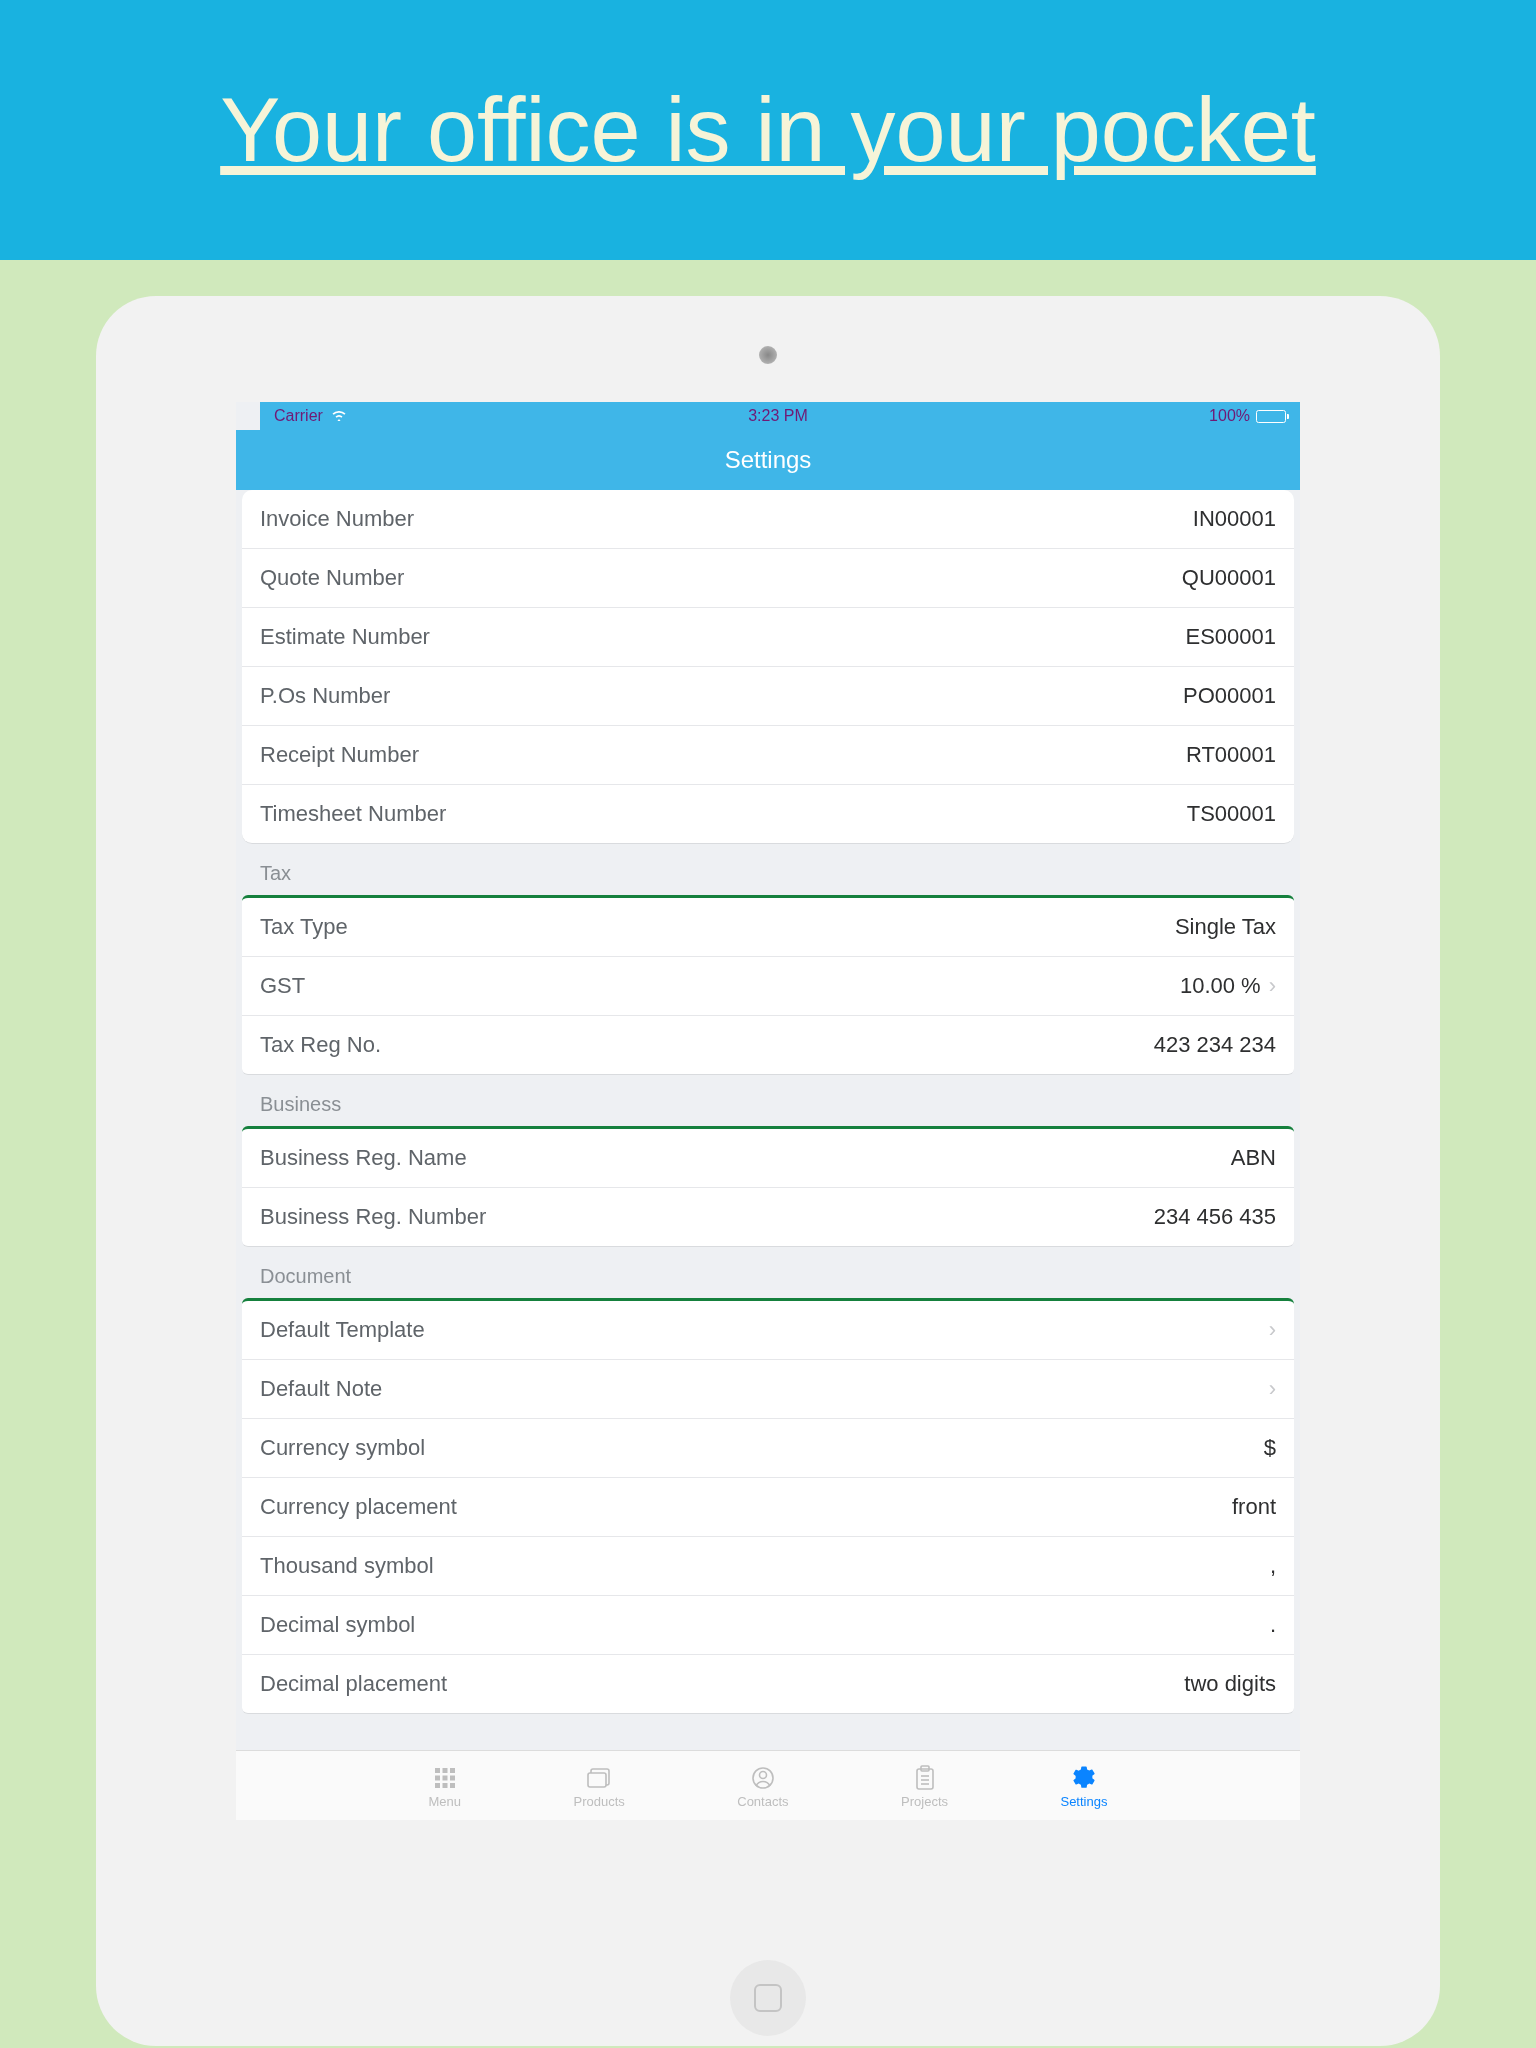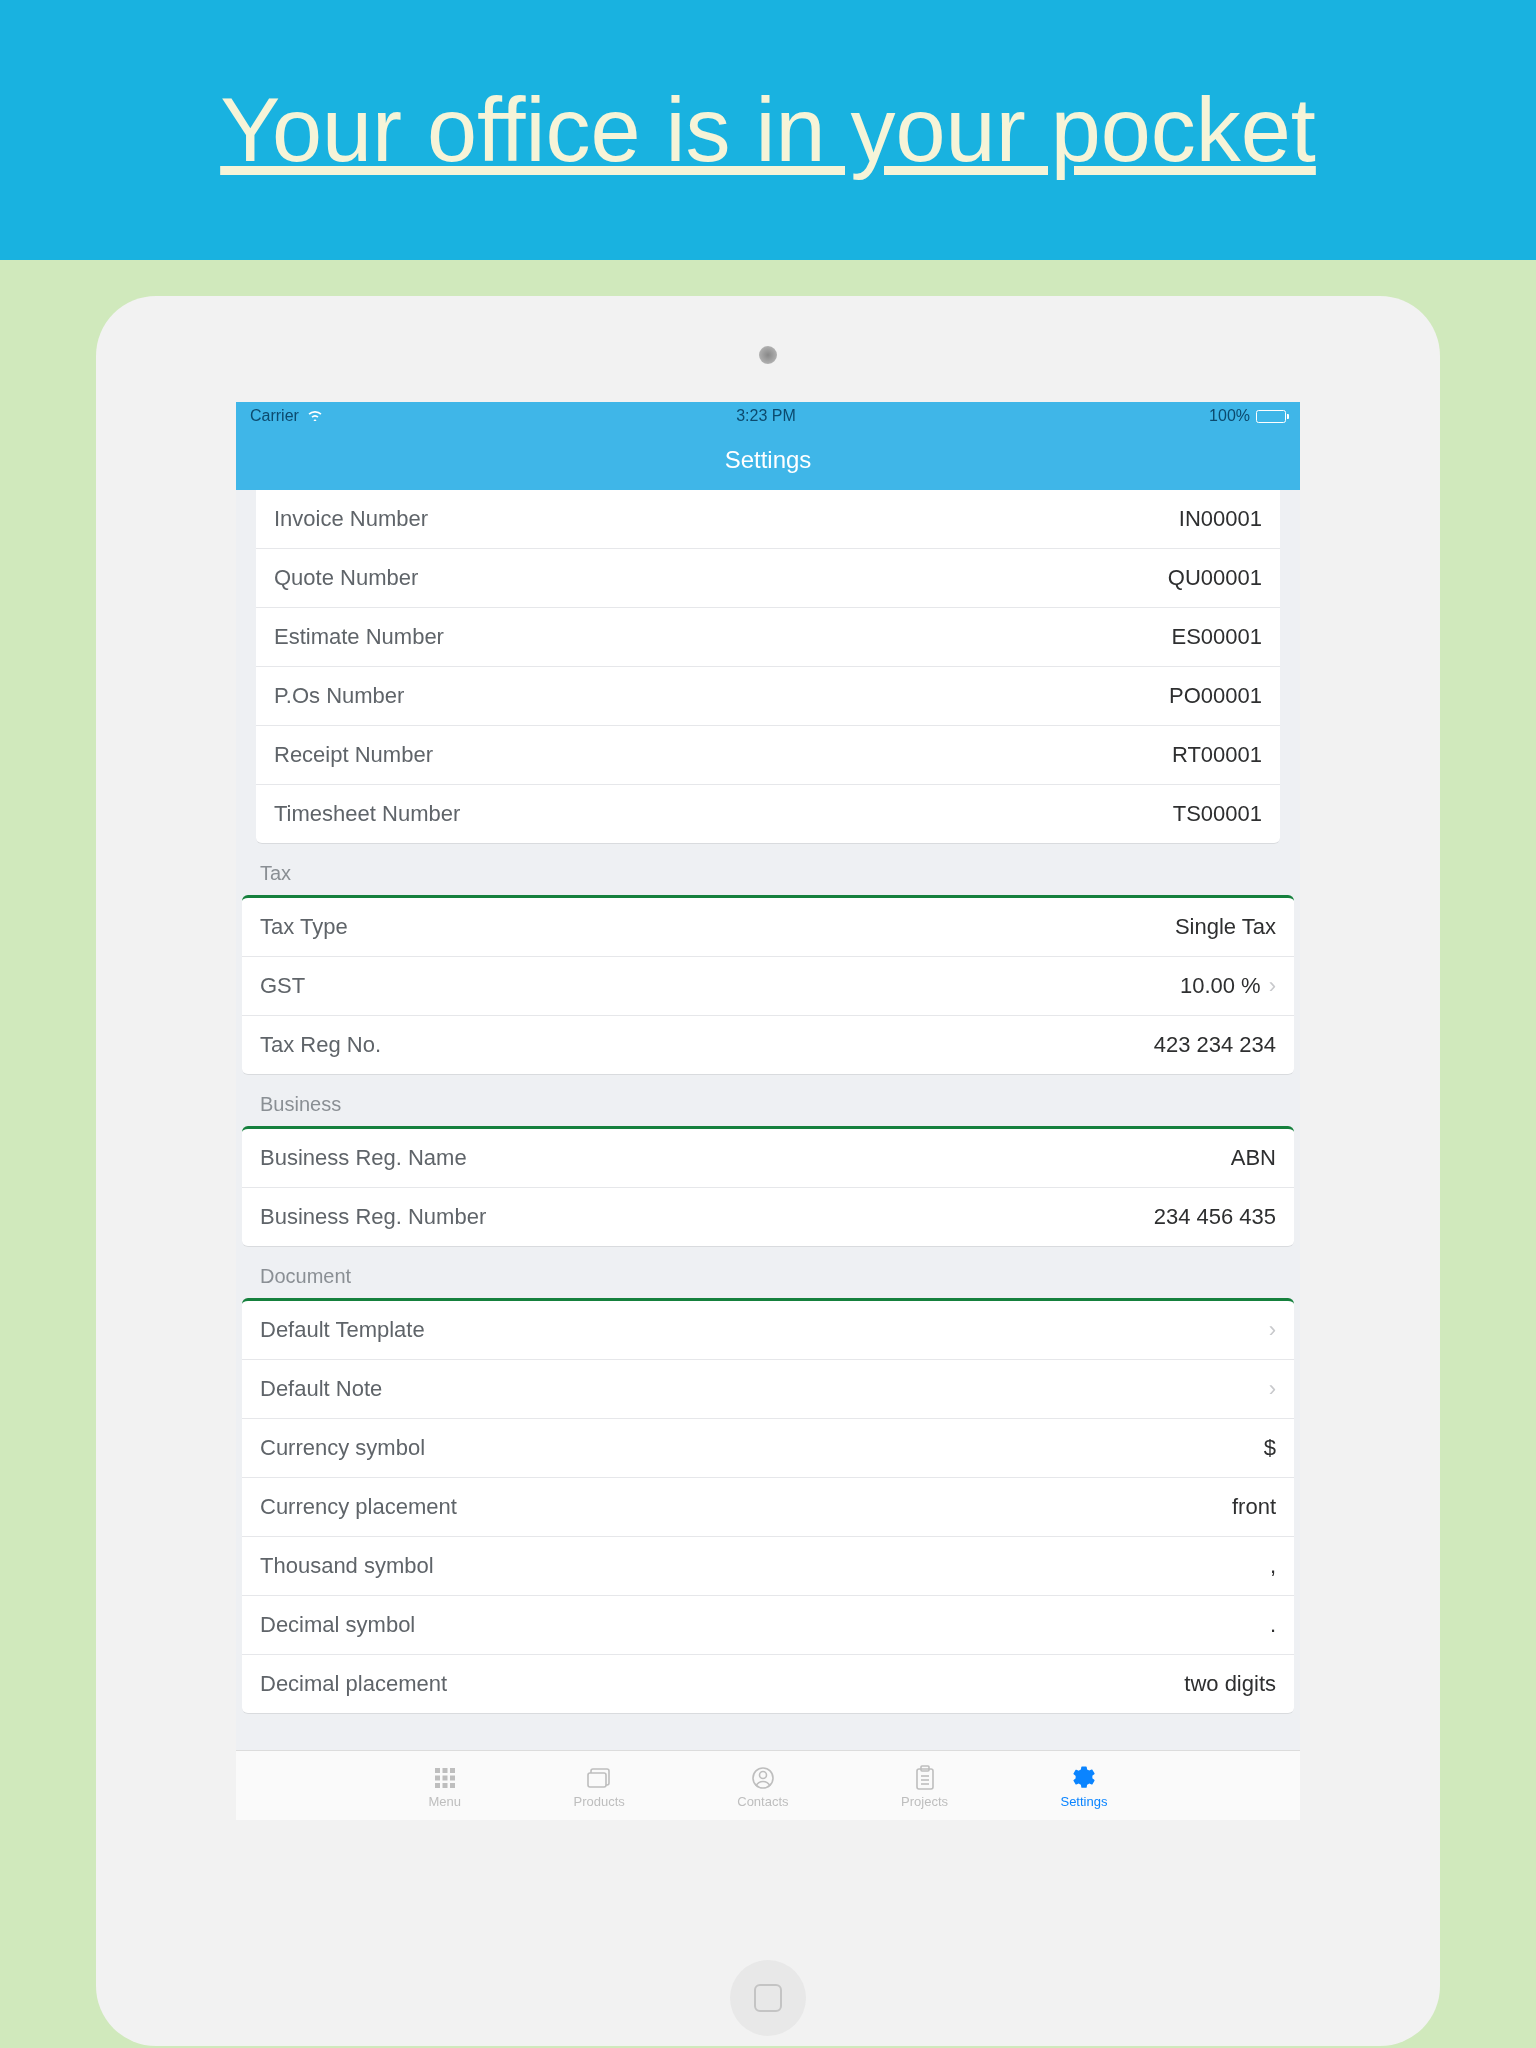--- a/index.html
+++ b/index.html
@@ -74,9 +74,10 @@
   justify-content: space-between;
   height: 28px;
   background: #3fb6e8;
-  color: #0c4a6e;
+  color: #701a75;
   font-size: 16px;
   padding: 0 14px;
+  margin-left: 24px;
 }
 .status-left { display: flex; align-items: center; gap: 8px; }
 .status-right { display: flex; align-items: center; gap: 6px; }

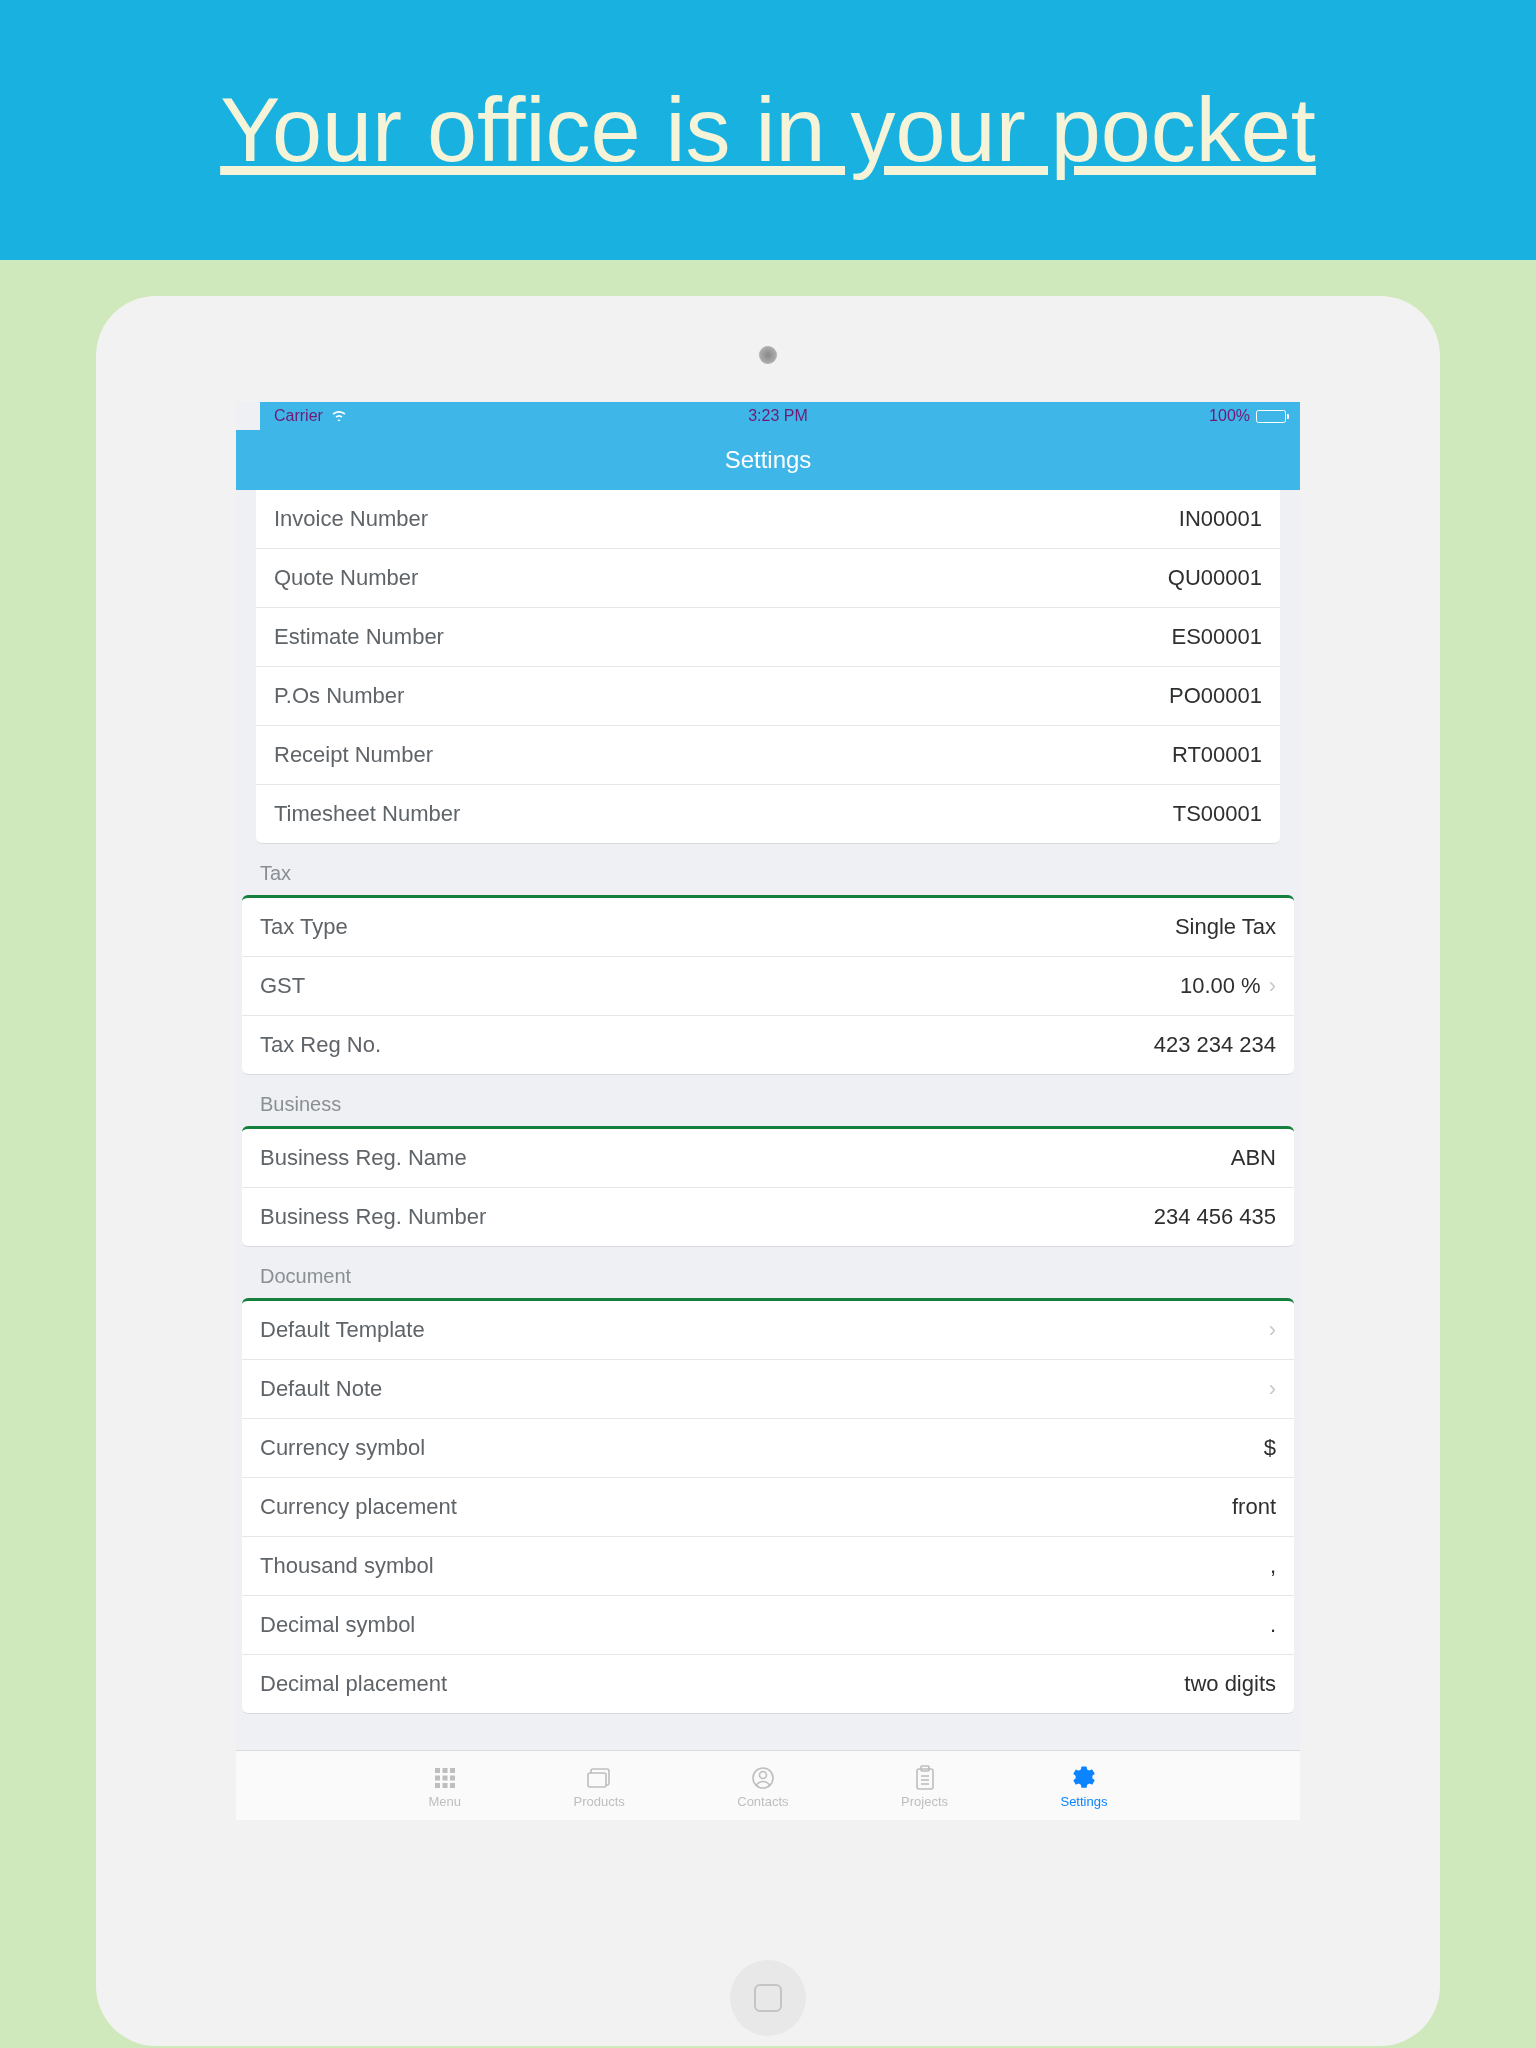--- a/index.html
+++ b/index.html
@@ -111,7 +111,7 @@
   border-radius: 6px;
   margin: 0 6px;
 }
-.section-rows.no-top-radius { border-top-left-radius: 0; border-top-right-radius: 0; border-top: none; margin: 0 20px; }
+.section-rows.no-top-radius { border-top-left-radius: 0; border-top-right-radius: 0; border-top: none; margin: 0 6px; border-radius: 10px; }
 .row {
   display: flex;
   align-items: center;

